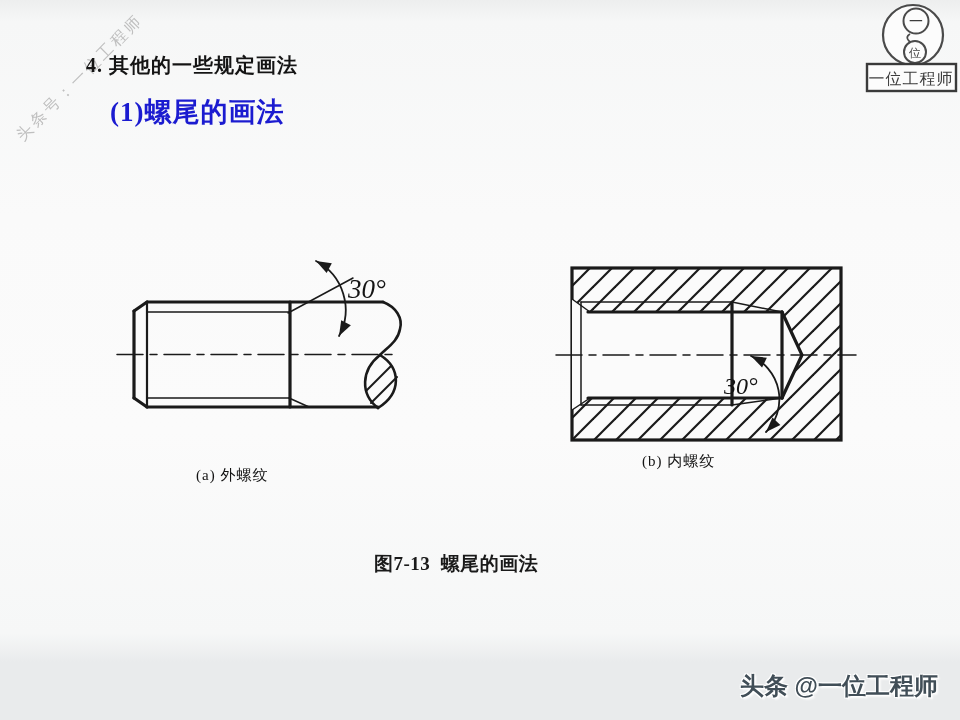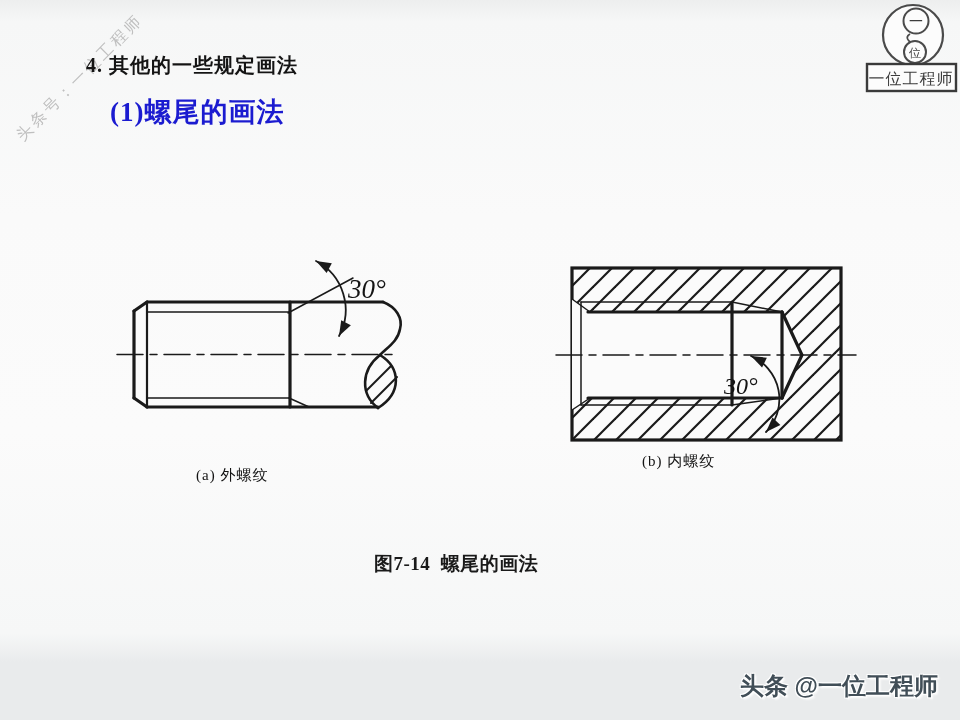--- a/index.html
+++ b/index.html
@@ -53,7 +53,7 @@
 
 <div class="abs sub-caption" id="caption-a">(a) 外螺纹</div>
 <div class="abs sub-caption" id="caption-b">(b) 内螺纹</div>
-<div class="abs" id="fig-caption">图7-14  螺尾的画法</div>
+<div class="abs" id="fig-caption">图7-13  螺尾的画法</div>
 
 <div class="abs" id="brand-footer">头条 @一位工程师</div>
 

